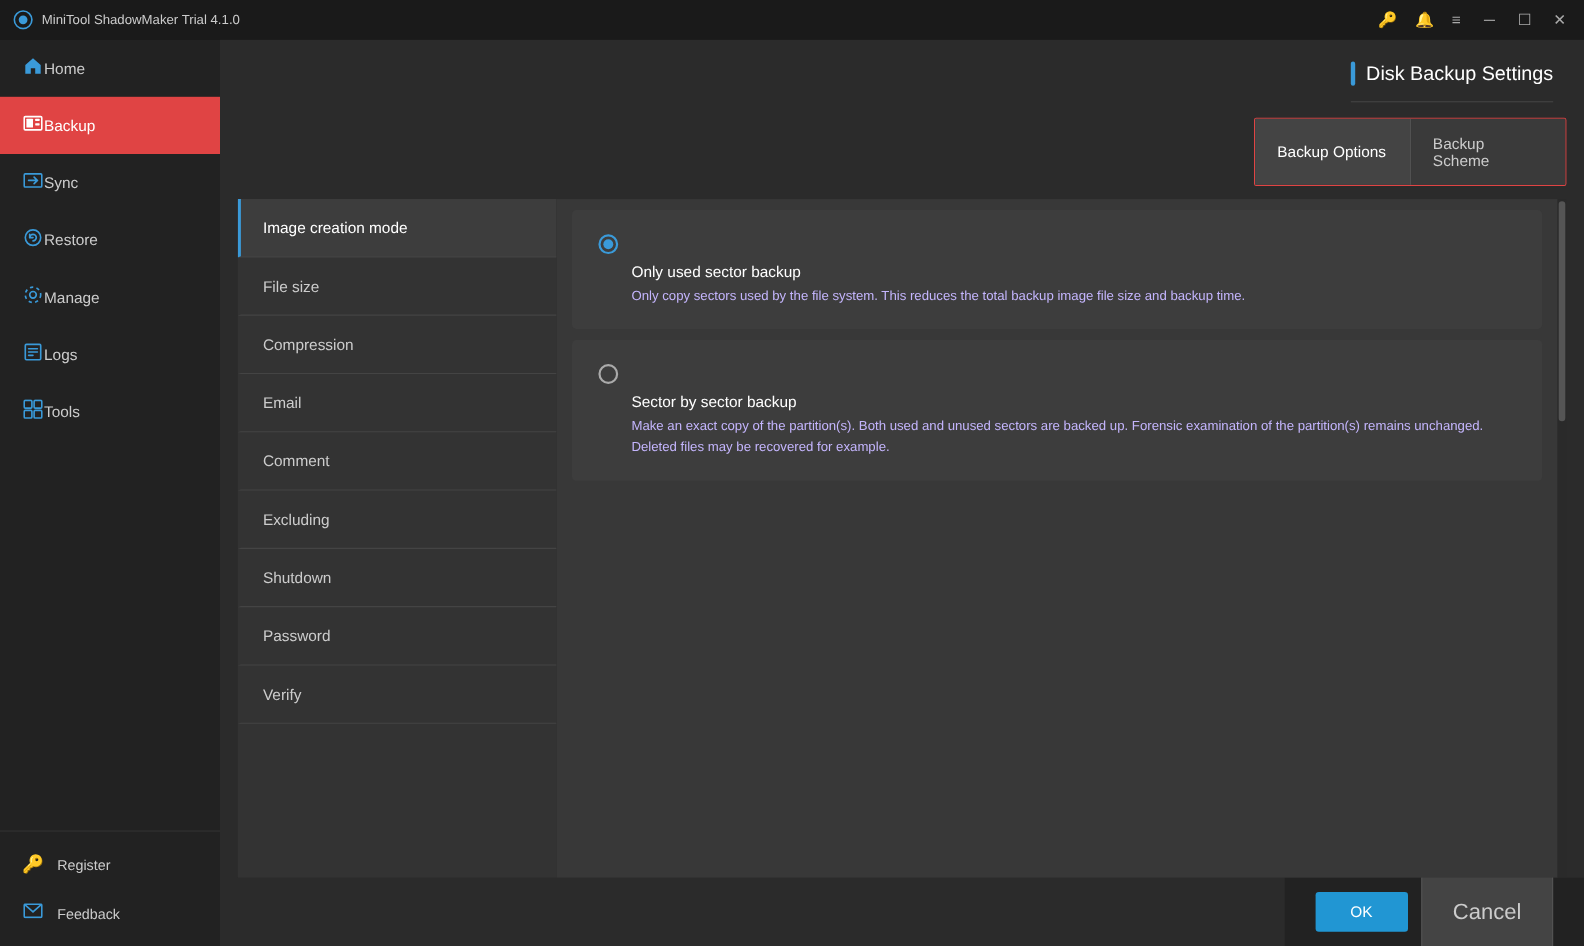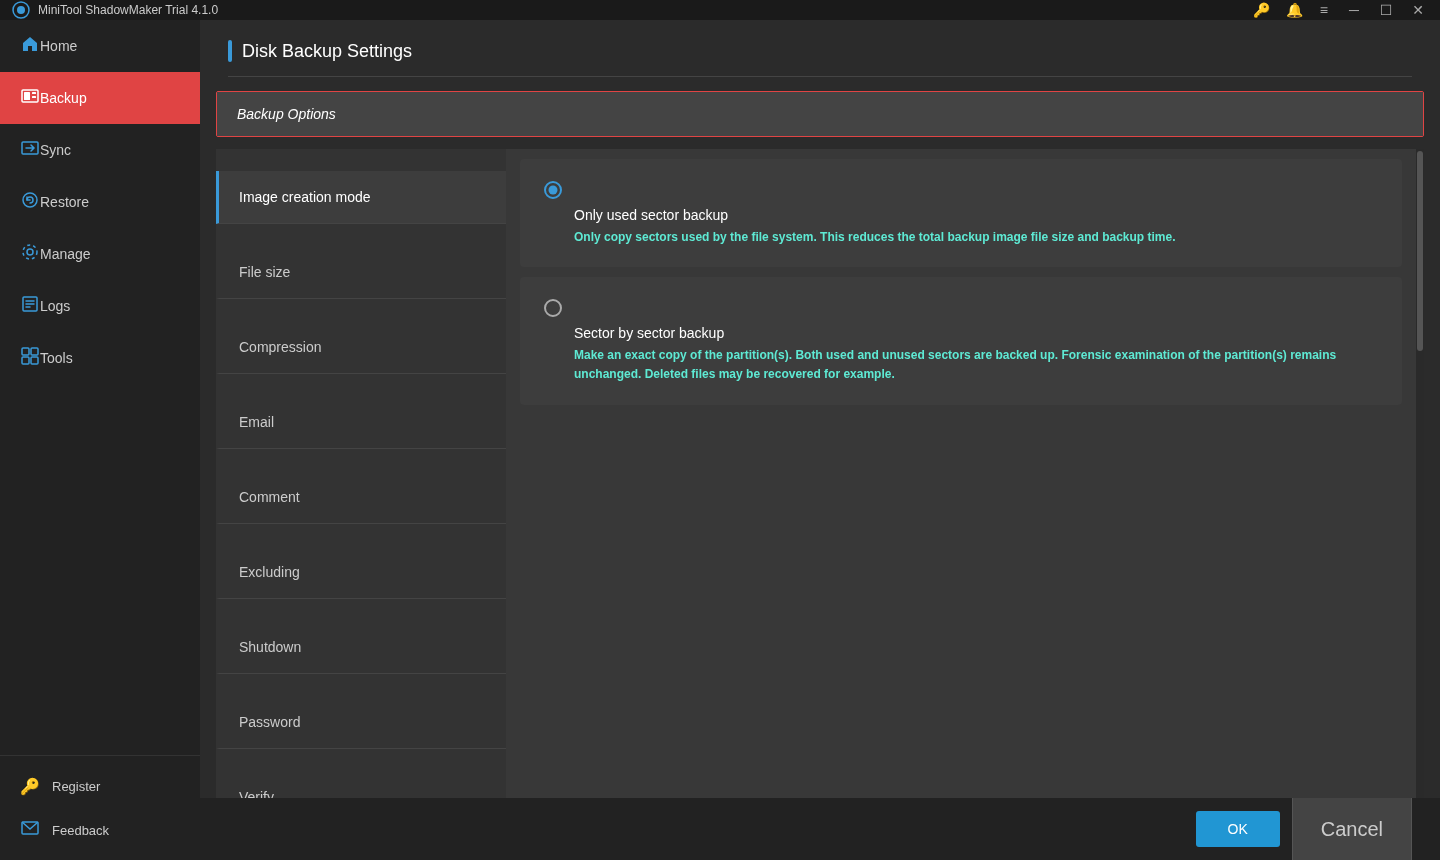--- a/index.html
+++ b/index.html
@@ -16,7 +16,7 @@
 
     
     .titlebar {
-      height: 20px;
+      height: 36px;
       background: #1a1a1a;
       display: flex;
       align-items: center;

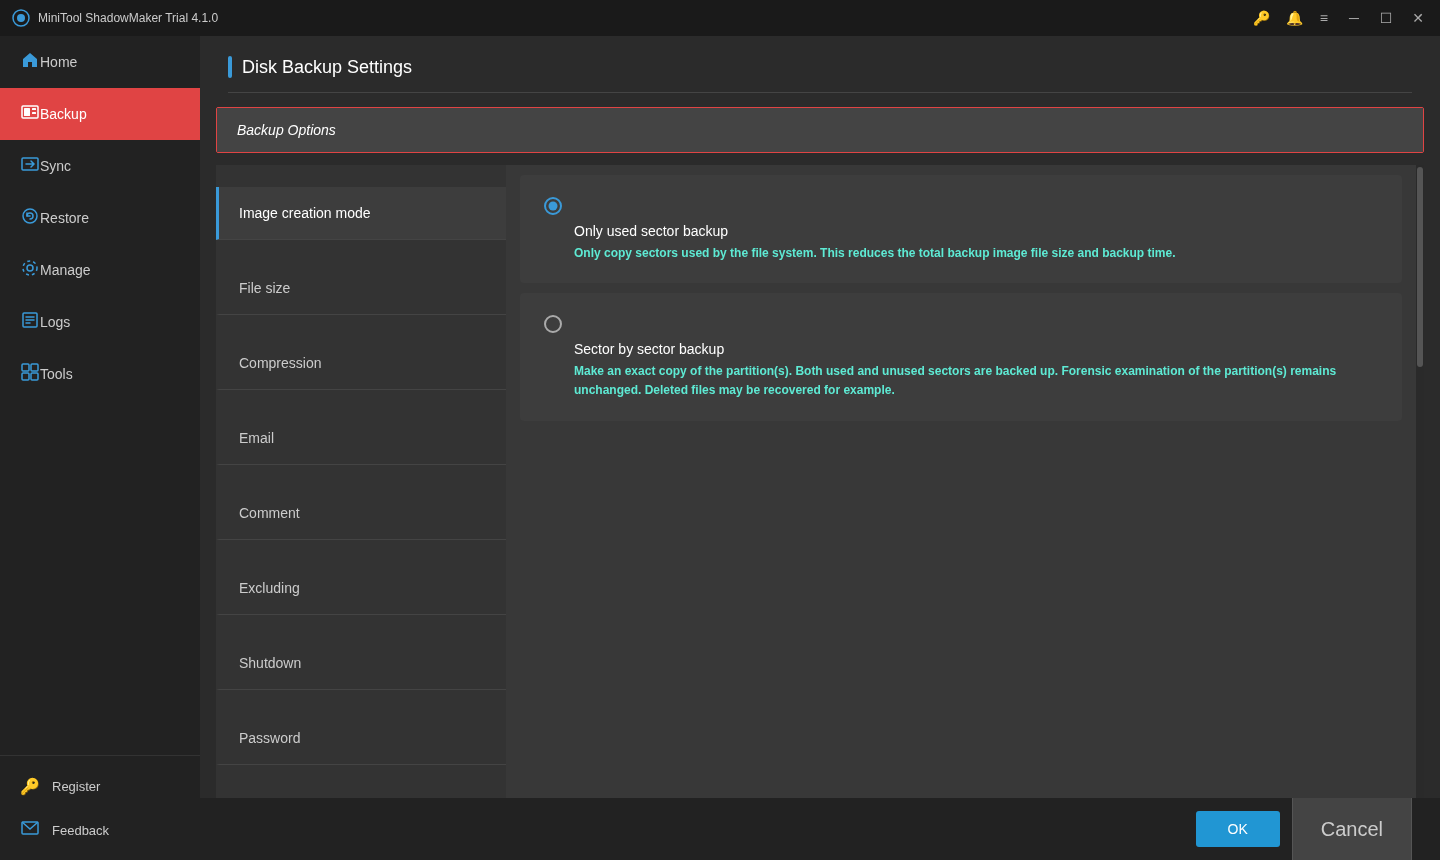--- a/index.html
+++ b/index.html
@@ -116,6 +116,7 @@
       display: flex;
       flex-direction: column;
       overflow: hidden;
+      align-items: flex-end;
     }
 
     

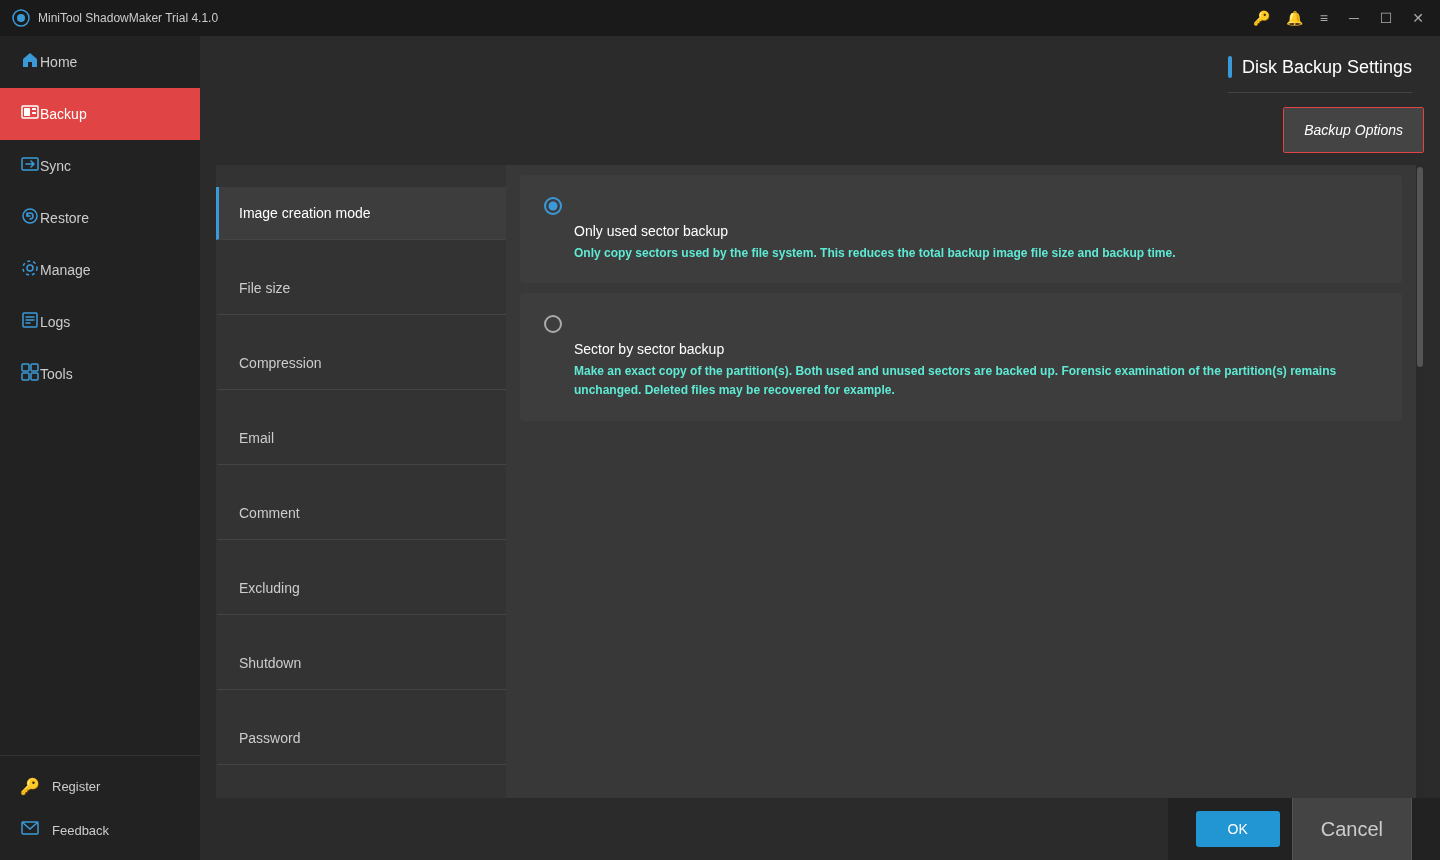--- a/index.html
+++ b/index.html
@@ -162,7 +162,6 @@
       border-right: 1px solid #555;
       display: flex;
       align-items: center;
-      font-style: italic;
     }
     .tab-item:last-child { border-right: none; }
     .tab-item.active {

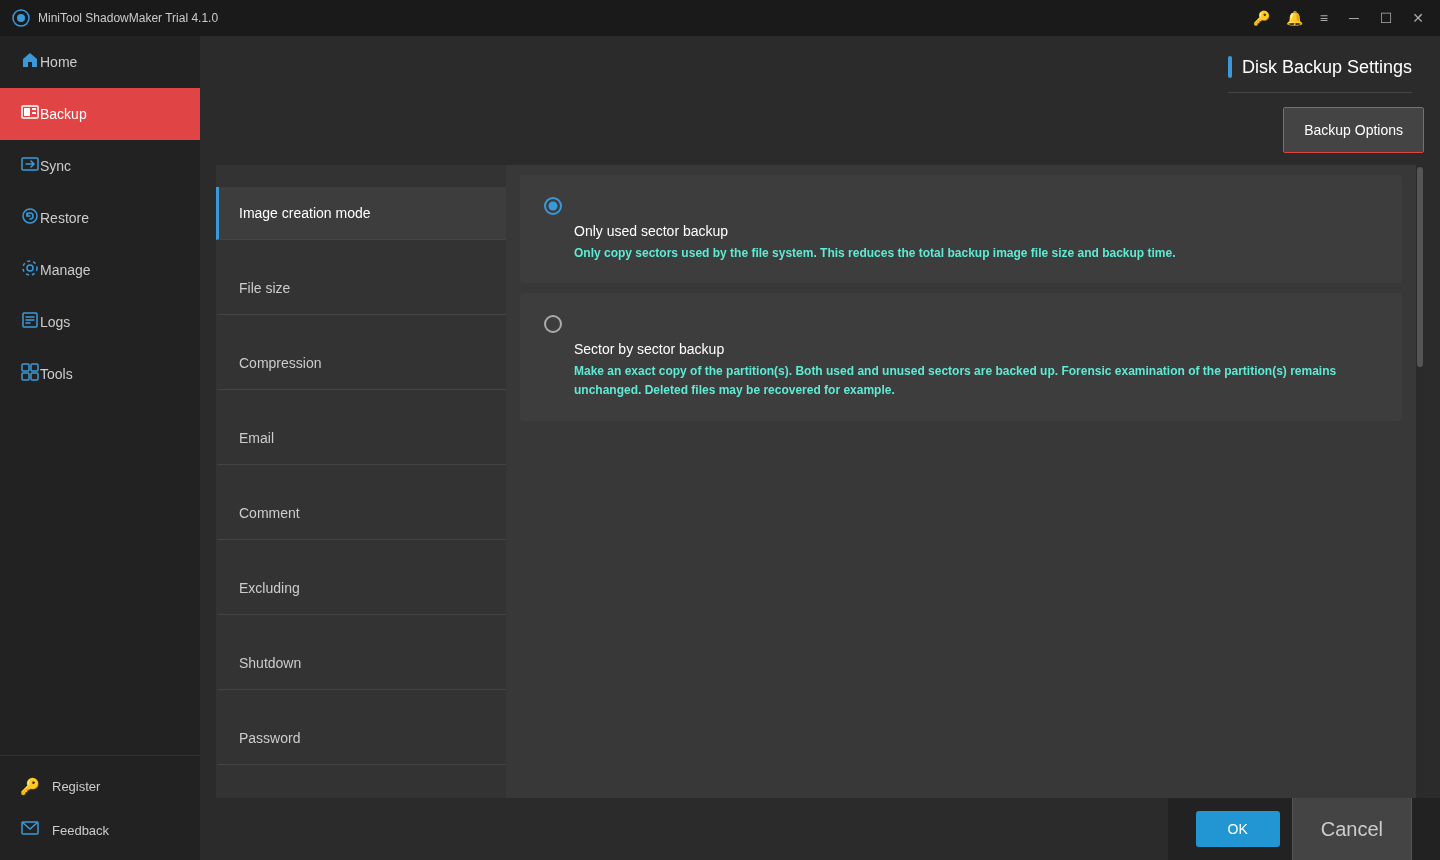--- a/index.html
+++ b/index.html
@@ -453,6 +453,9 @@
       <div class="tab-item active">
         <span>Backup Options</span>
       </div>
+      <div class="tab-item">
+        <span>Backup Scheme</span>
+      </div>
     </div>
 
     <div class="dialog-body">

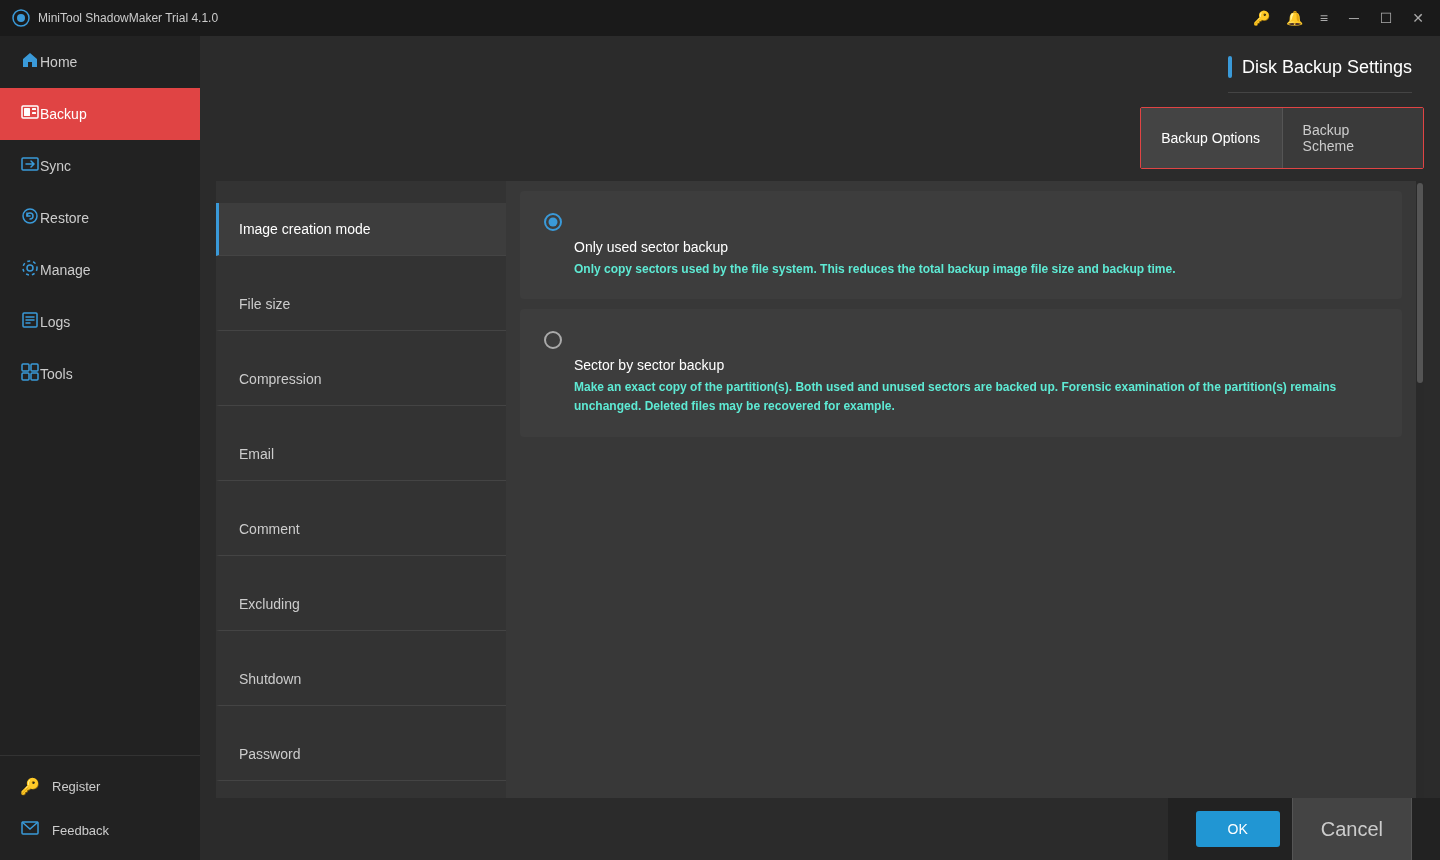--- a/index.html
+++ b/index.html
@@ -191,7 +191,6 @@
       cursor: pointer;
       border-bottom: 1px solid #444;
       border-left: 3px solid transparent;
-      margin-top: 22px;
     }
     .options-list-item.active {
       background: #3d3d3d;

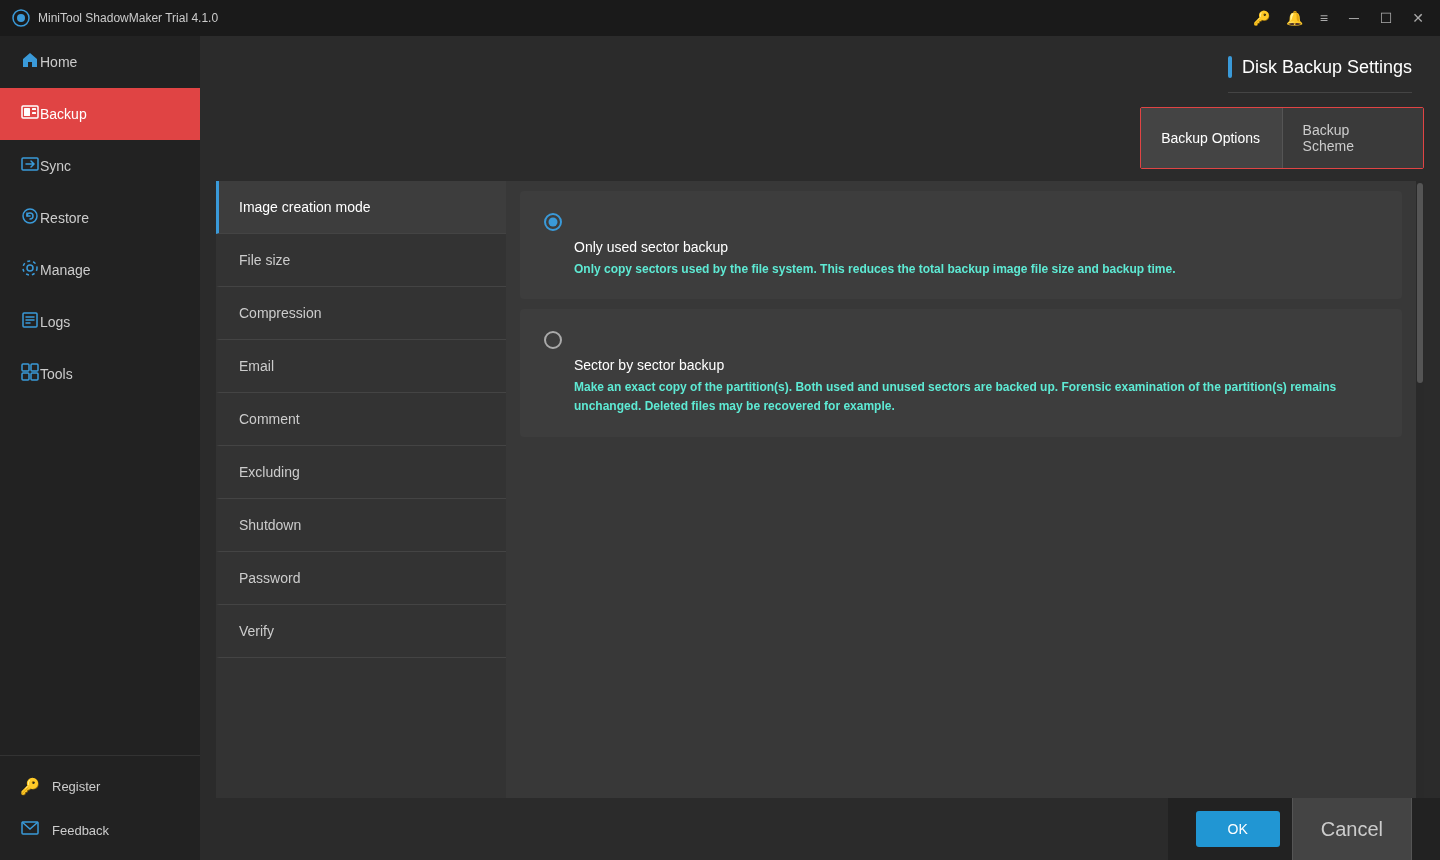--- a/index.html
+++ b/index.html
@@ -252,9 +252,8 @@
     }
     .radio-desc {
       font-size: 12px;
-      color: #5eead4;
+      color: #c4b5fd;
       line-height: 1.6;
-      font-weight: bold;
     }
 
     

